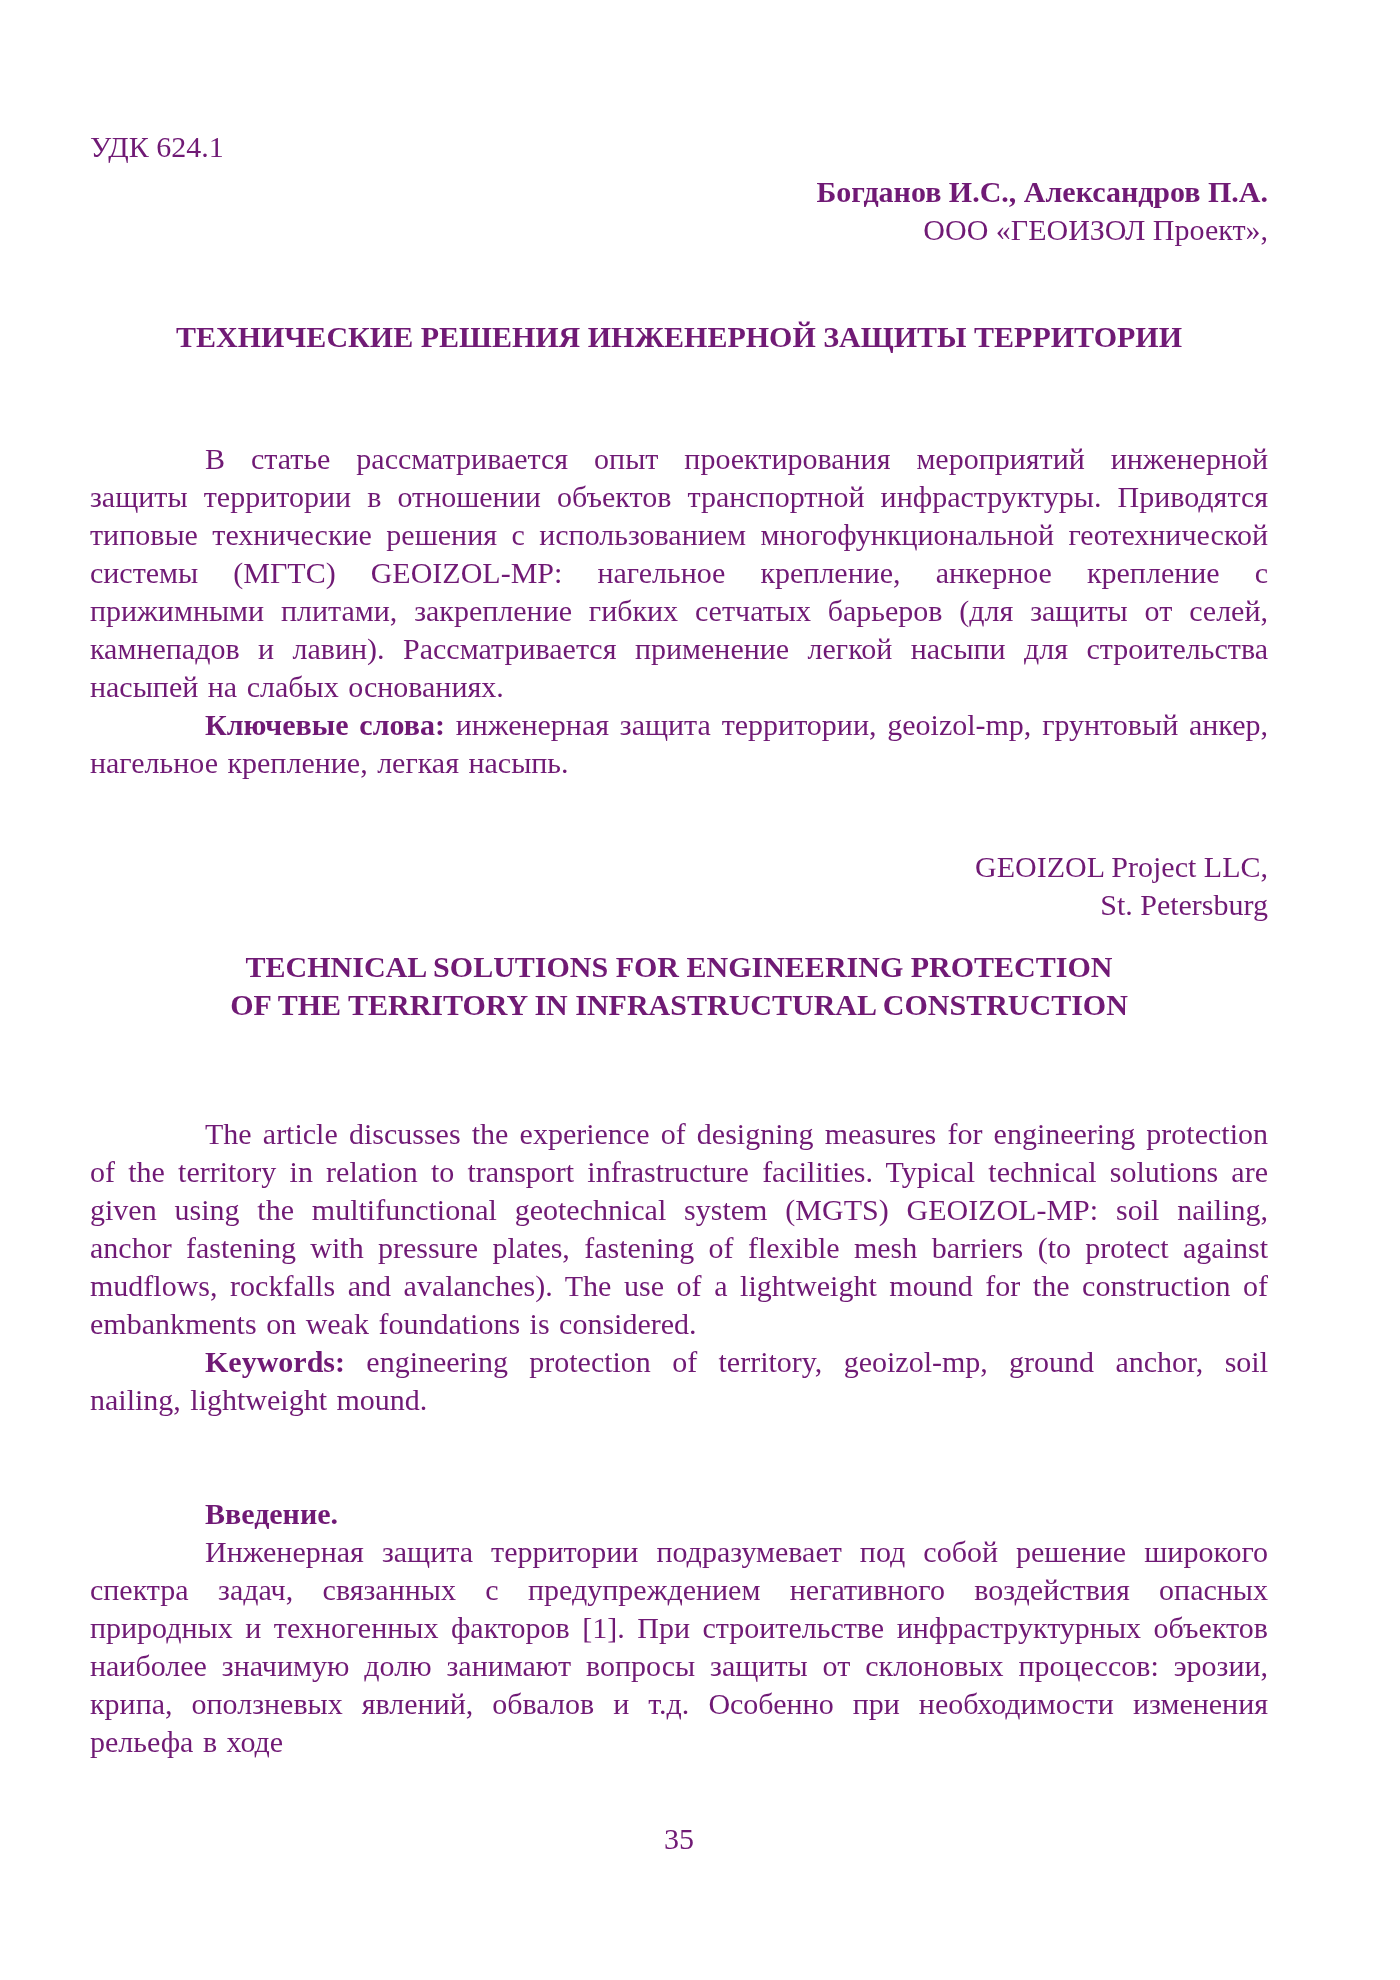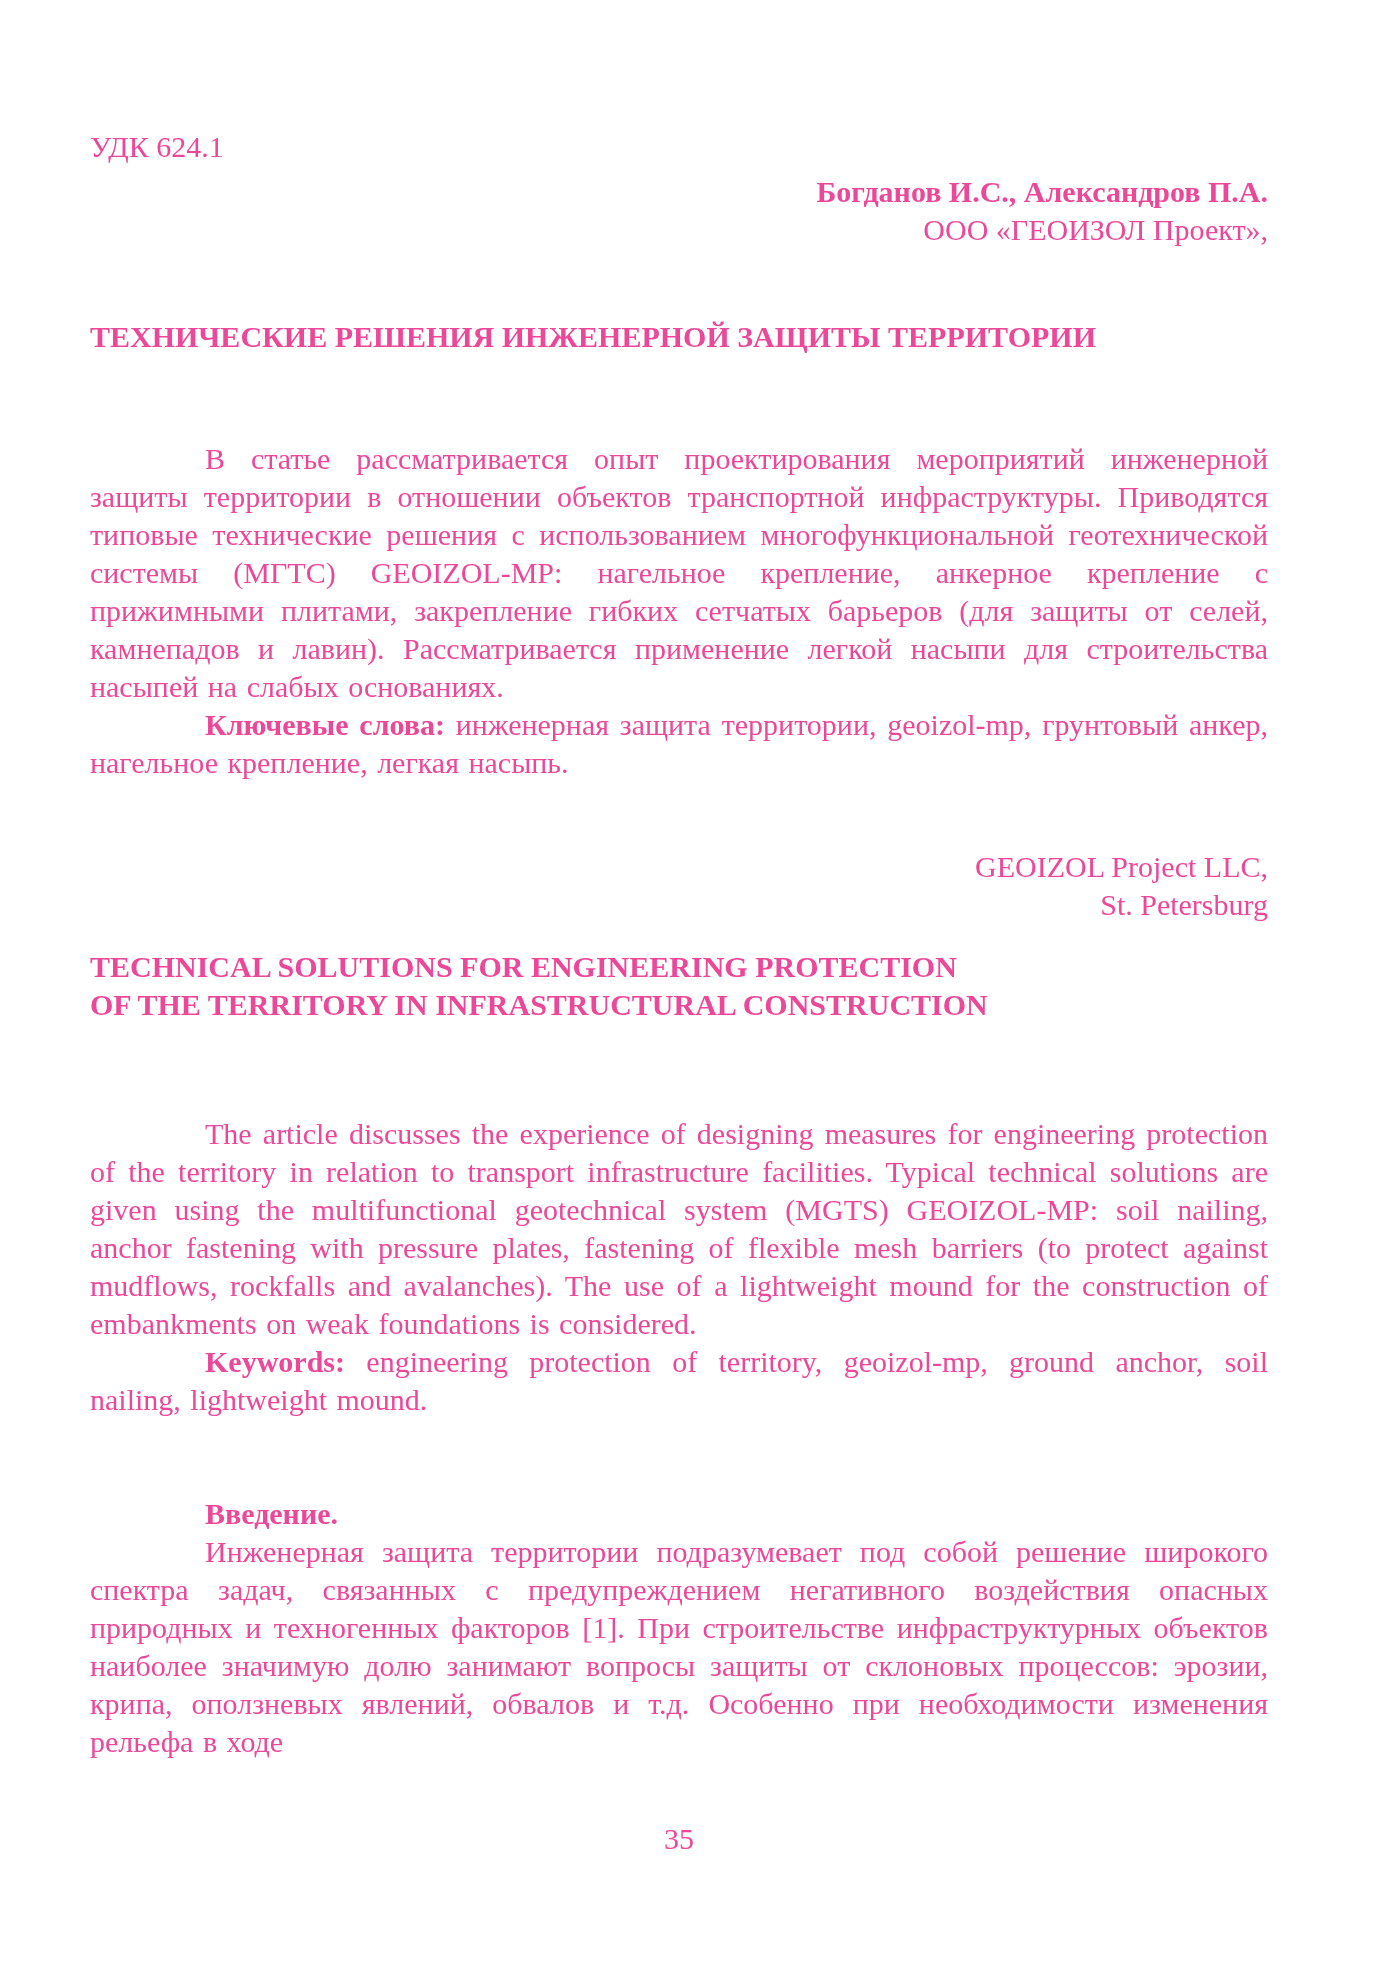--- a/index.html
+++ b/index.html
@@ -15,7 +15,7 @@
     font-family: "Liberation Serif", "DejaVu Serif", serif;
     font-size: 30px;
     line-height: 38px;
-    color: #ec4899;
+    color: #701a75;
     overflow: hidden;
   }
   .block {

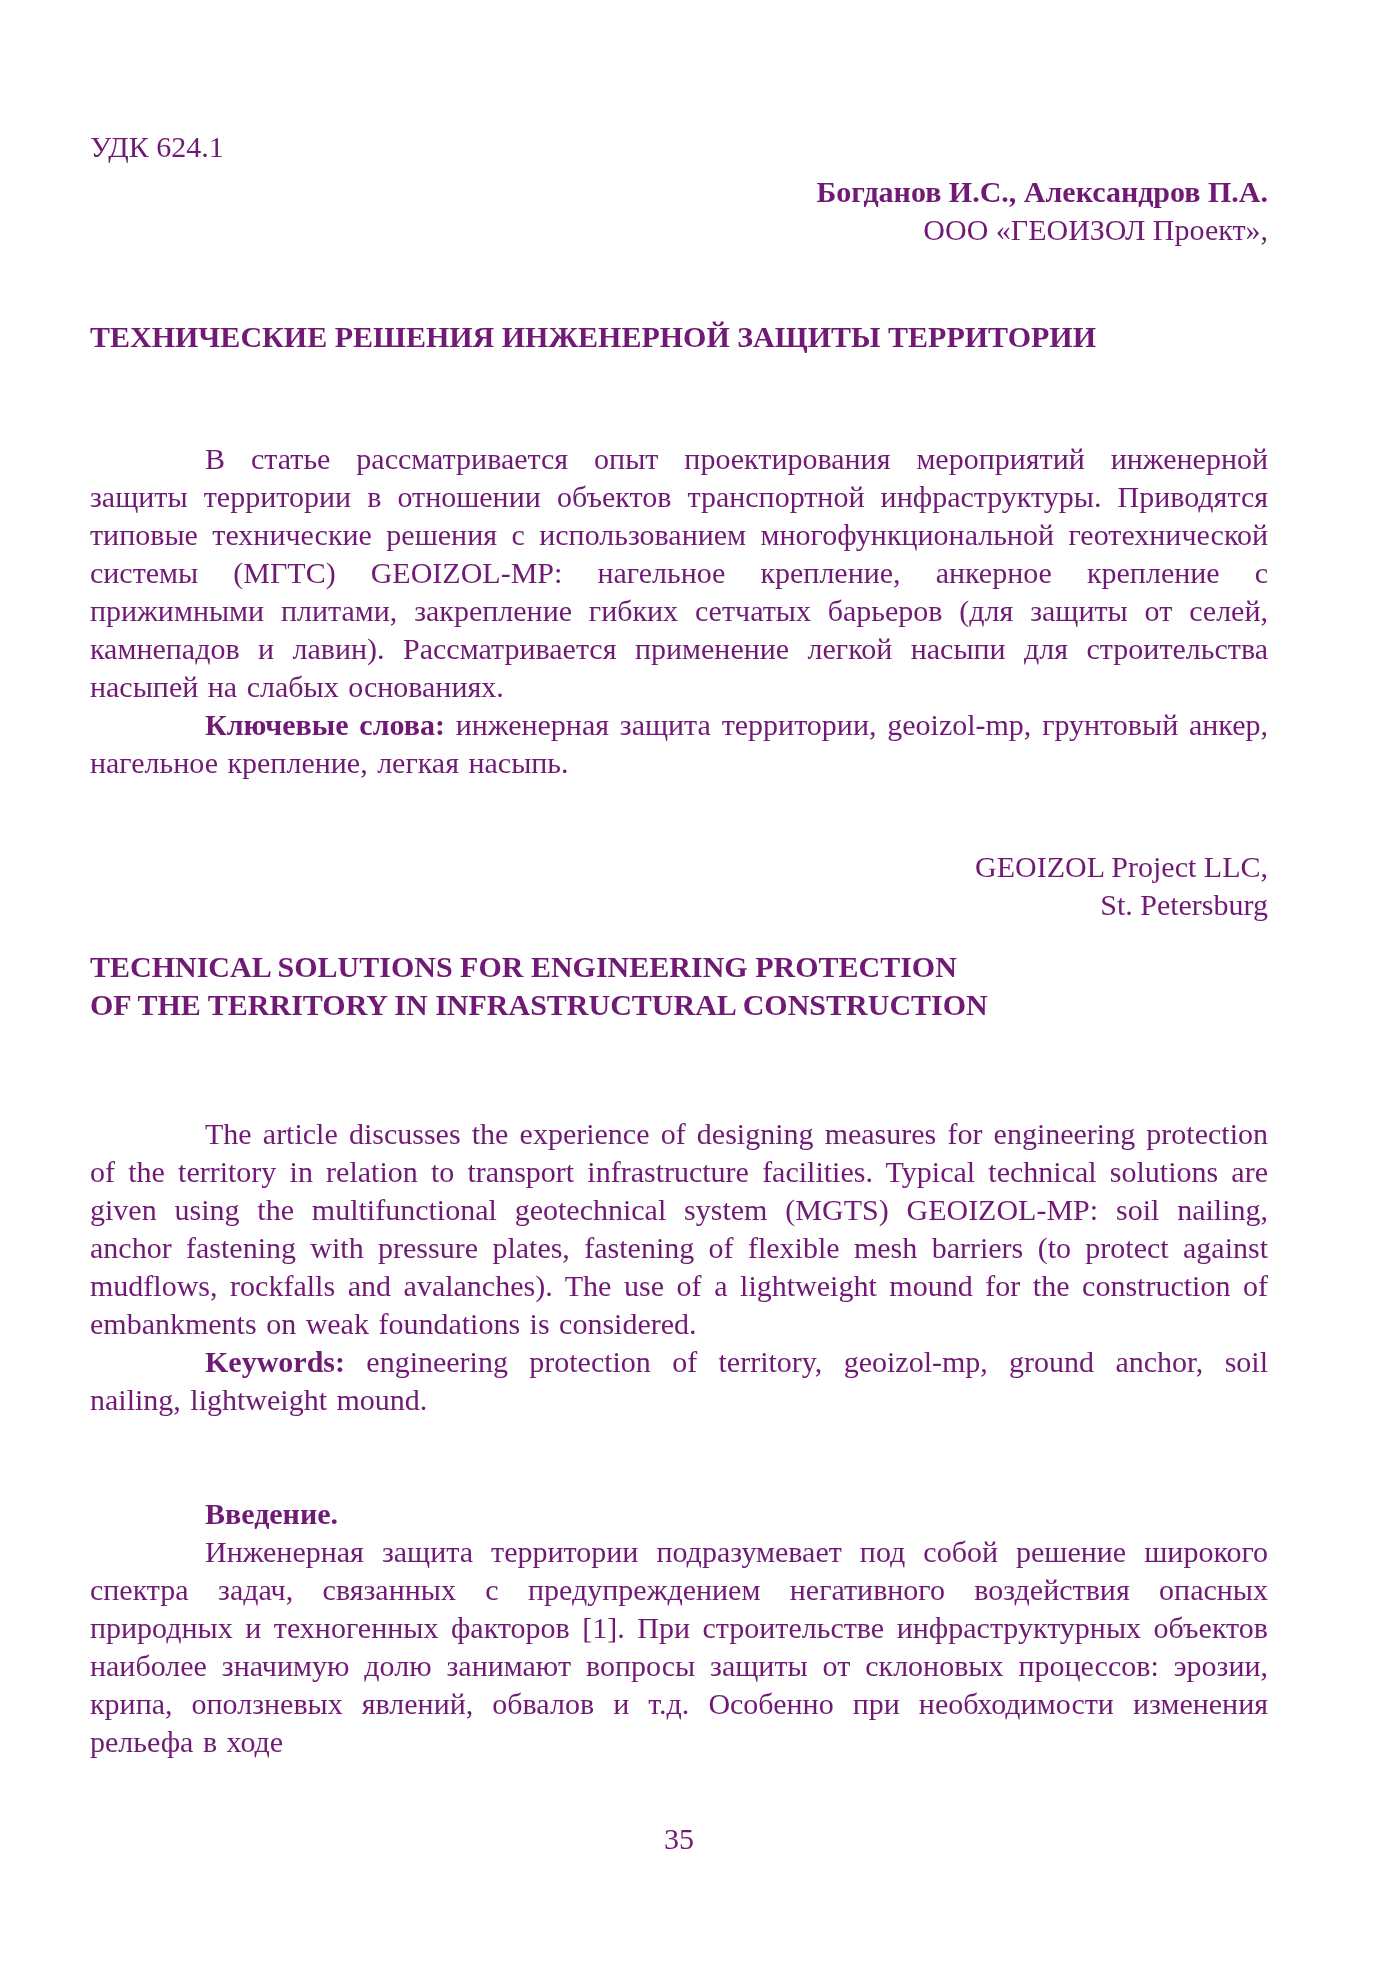--- a/index.html
+++ b/index.html
@@ -34,6 +34,7 @@
   }
   .title-line {
     font-weight: bold;
+    text-align: center;
   }
   .para {
     text-align: justify;

